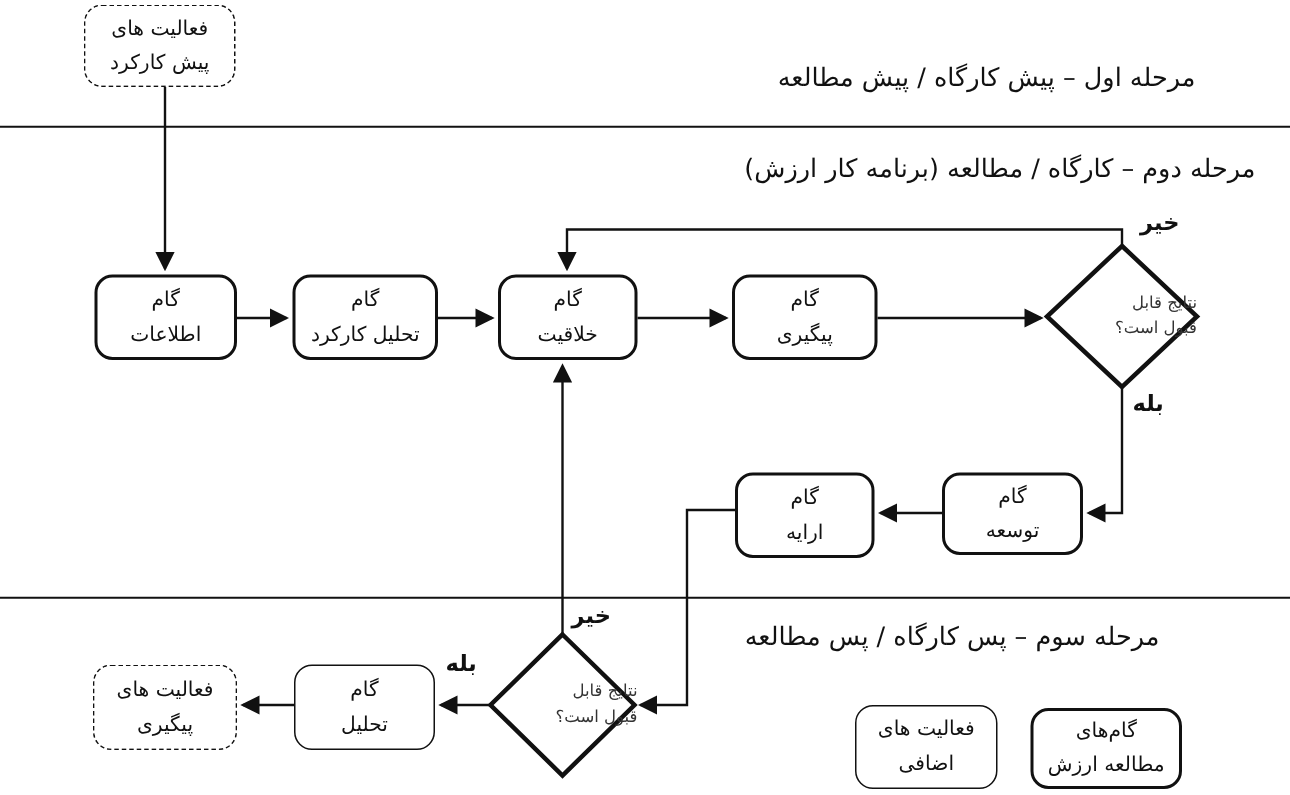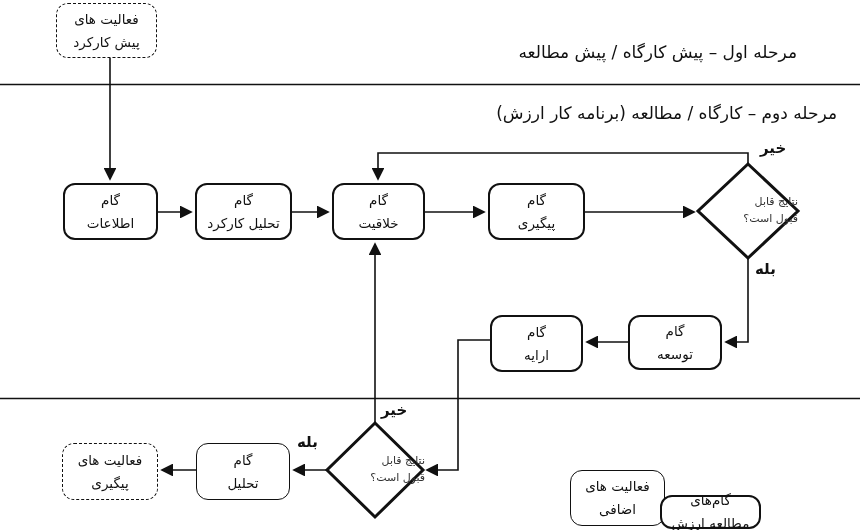--- a/index.html
+++ b/index.html
@@ -79,6 +79,7 @@
 
   <div class="title" id="t1">مرحله اول – پیش کارگاه / پیش مطالعه</div>
   <div class="title" id="t2">مرحله دوم – کارگاه / مطالعه (برنامه کار ارزش)</div>
+  <div class="title" id="t3">مرحله سوم – پس کارگاه / پس مطالعه</div>
 
   <div class="node dashed" id="d-pre">
     <span class="ln">فعالیت های</span>

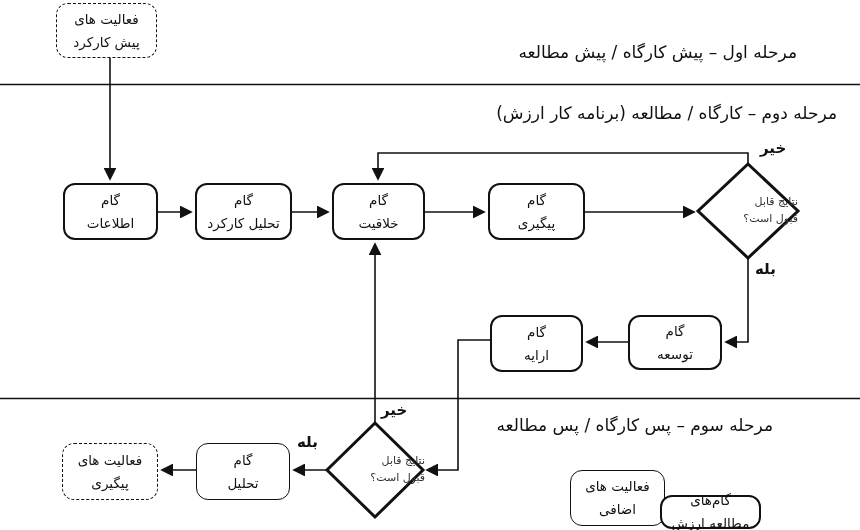--- a/index.html
+++ b/index.html
@@ -32,7 +32,7 @@
   #b-exec  {left:196px; top:443px; width:94px;  height:57px;}
   #d-follow{left:62px;  top:443px; width:96px;  height:57px;}
   #l-add   {left:570px; top:470px; width:95px;  height:56px;}
-  #l-steps {left:660px; top:472px; width:101px; height:34px;margin-top:23px;}
+  #l-steps {left:687px; top:472px; width:101px; height:54px;}
   #t1{right:63px; top:42px;}
   #t2{right:23px; top:103px;}
   #t3{right:87px; top:415px;}

